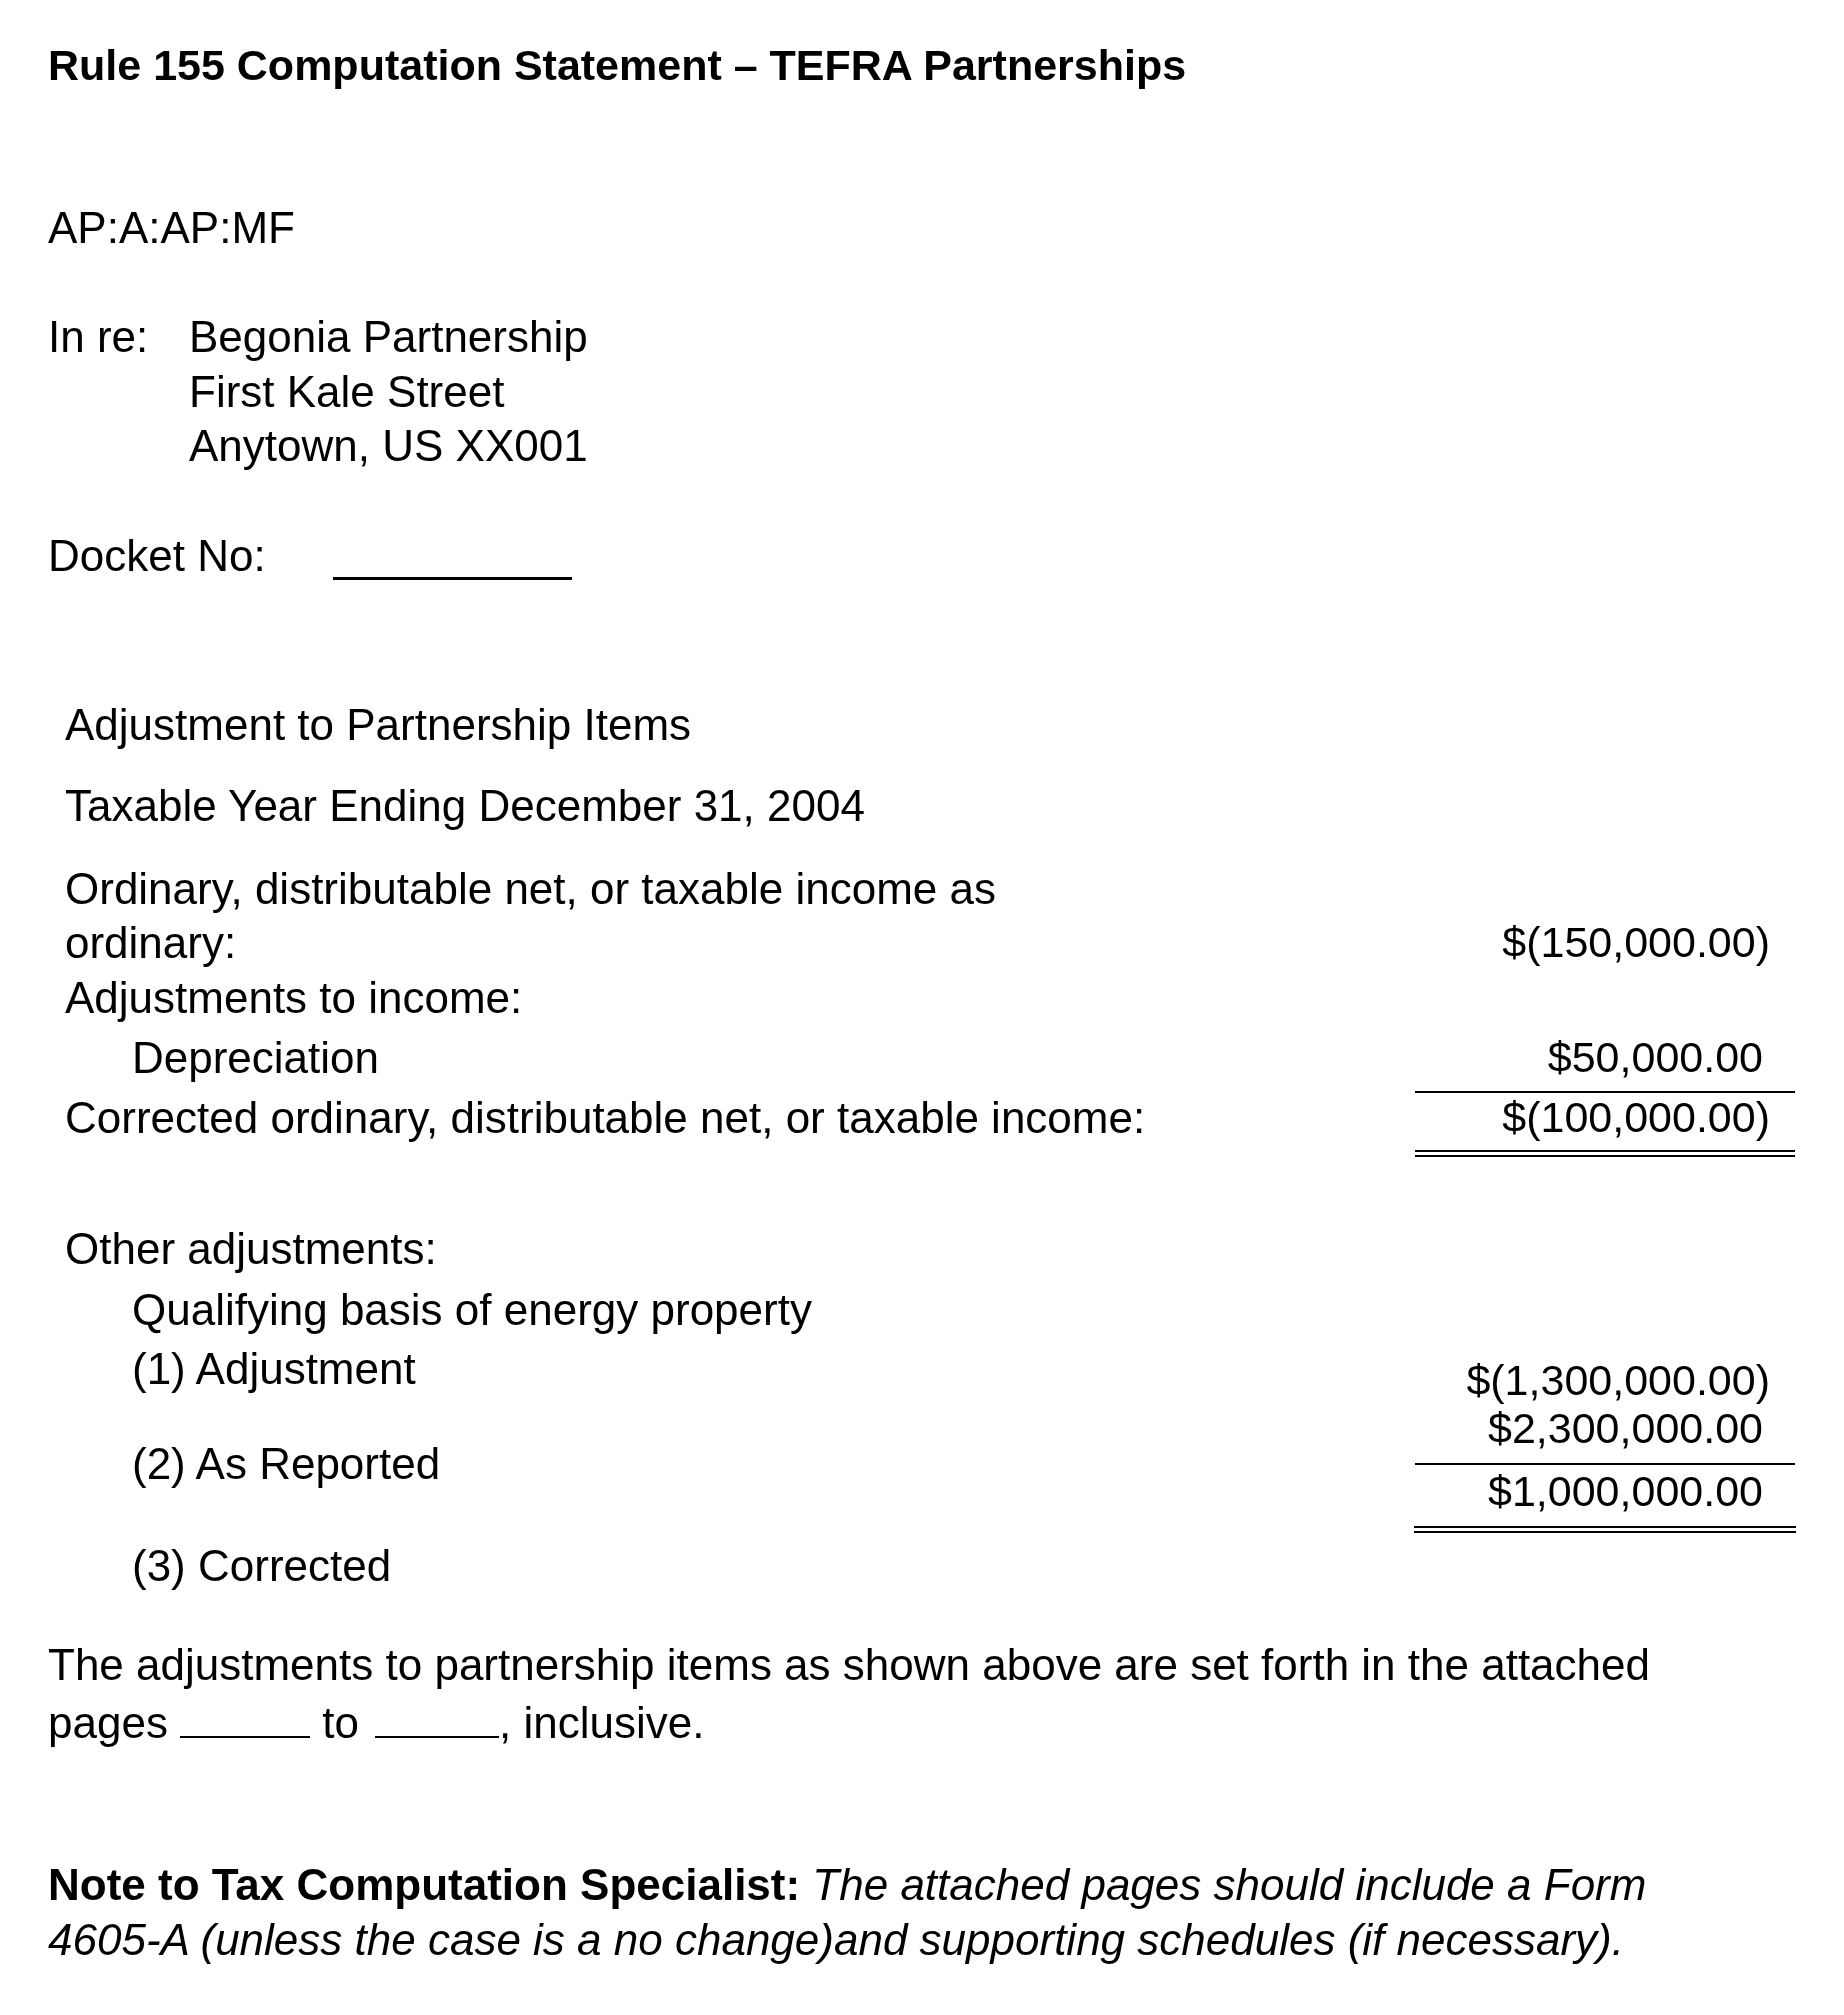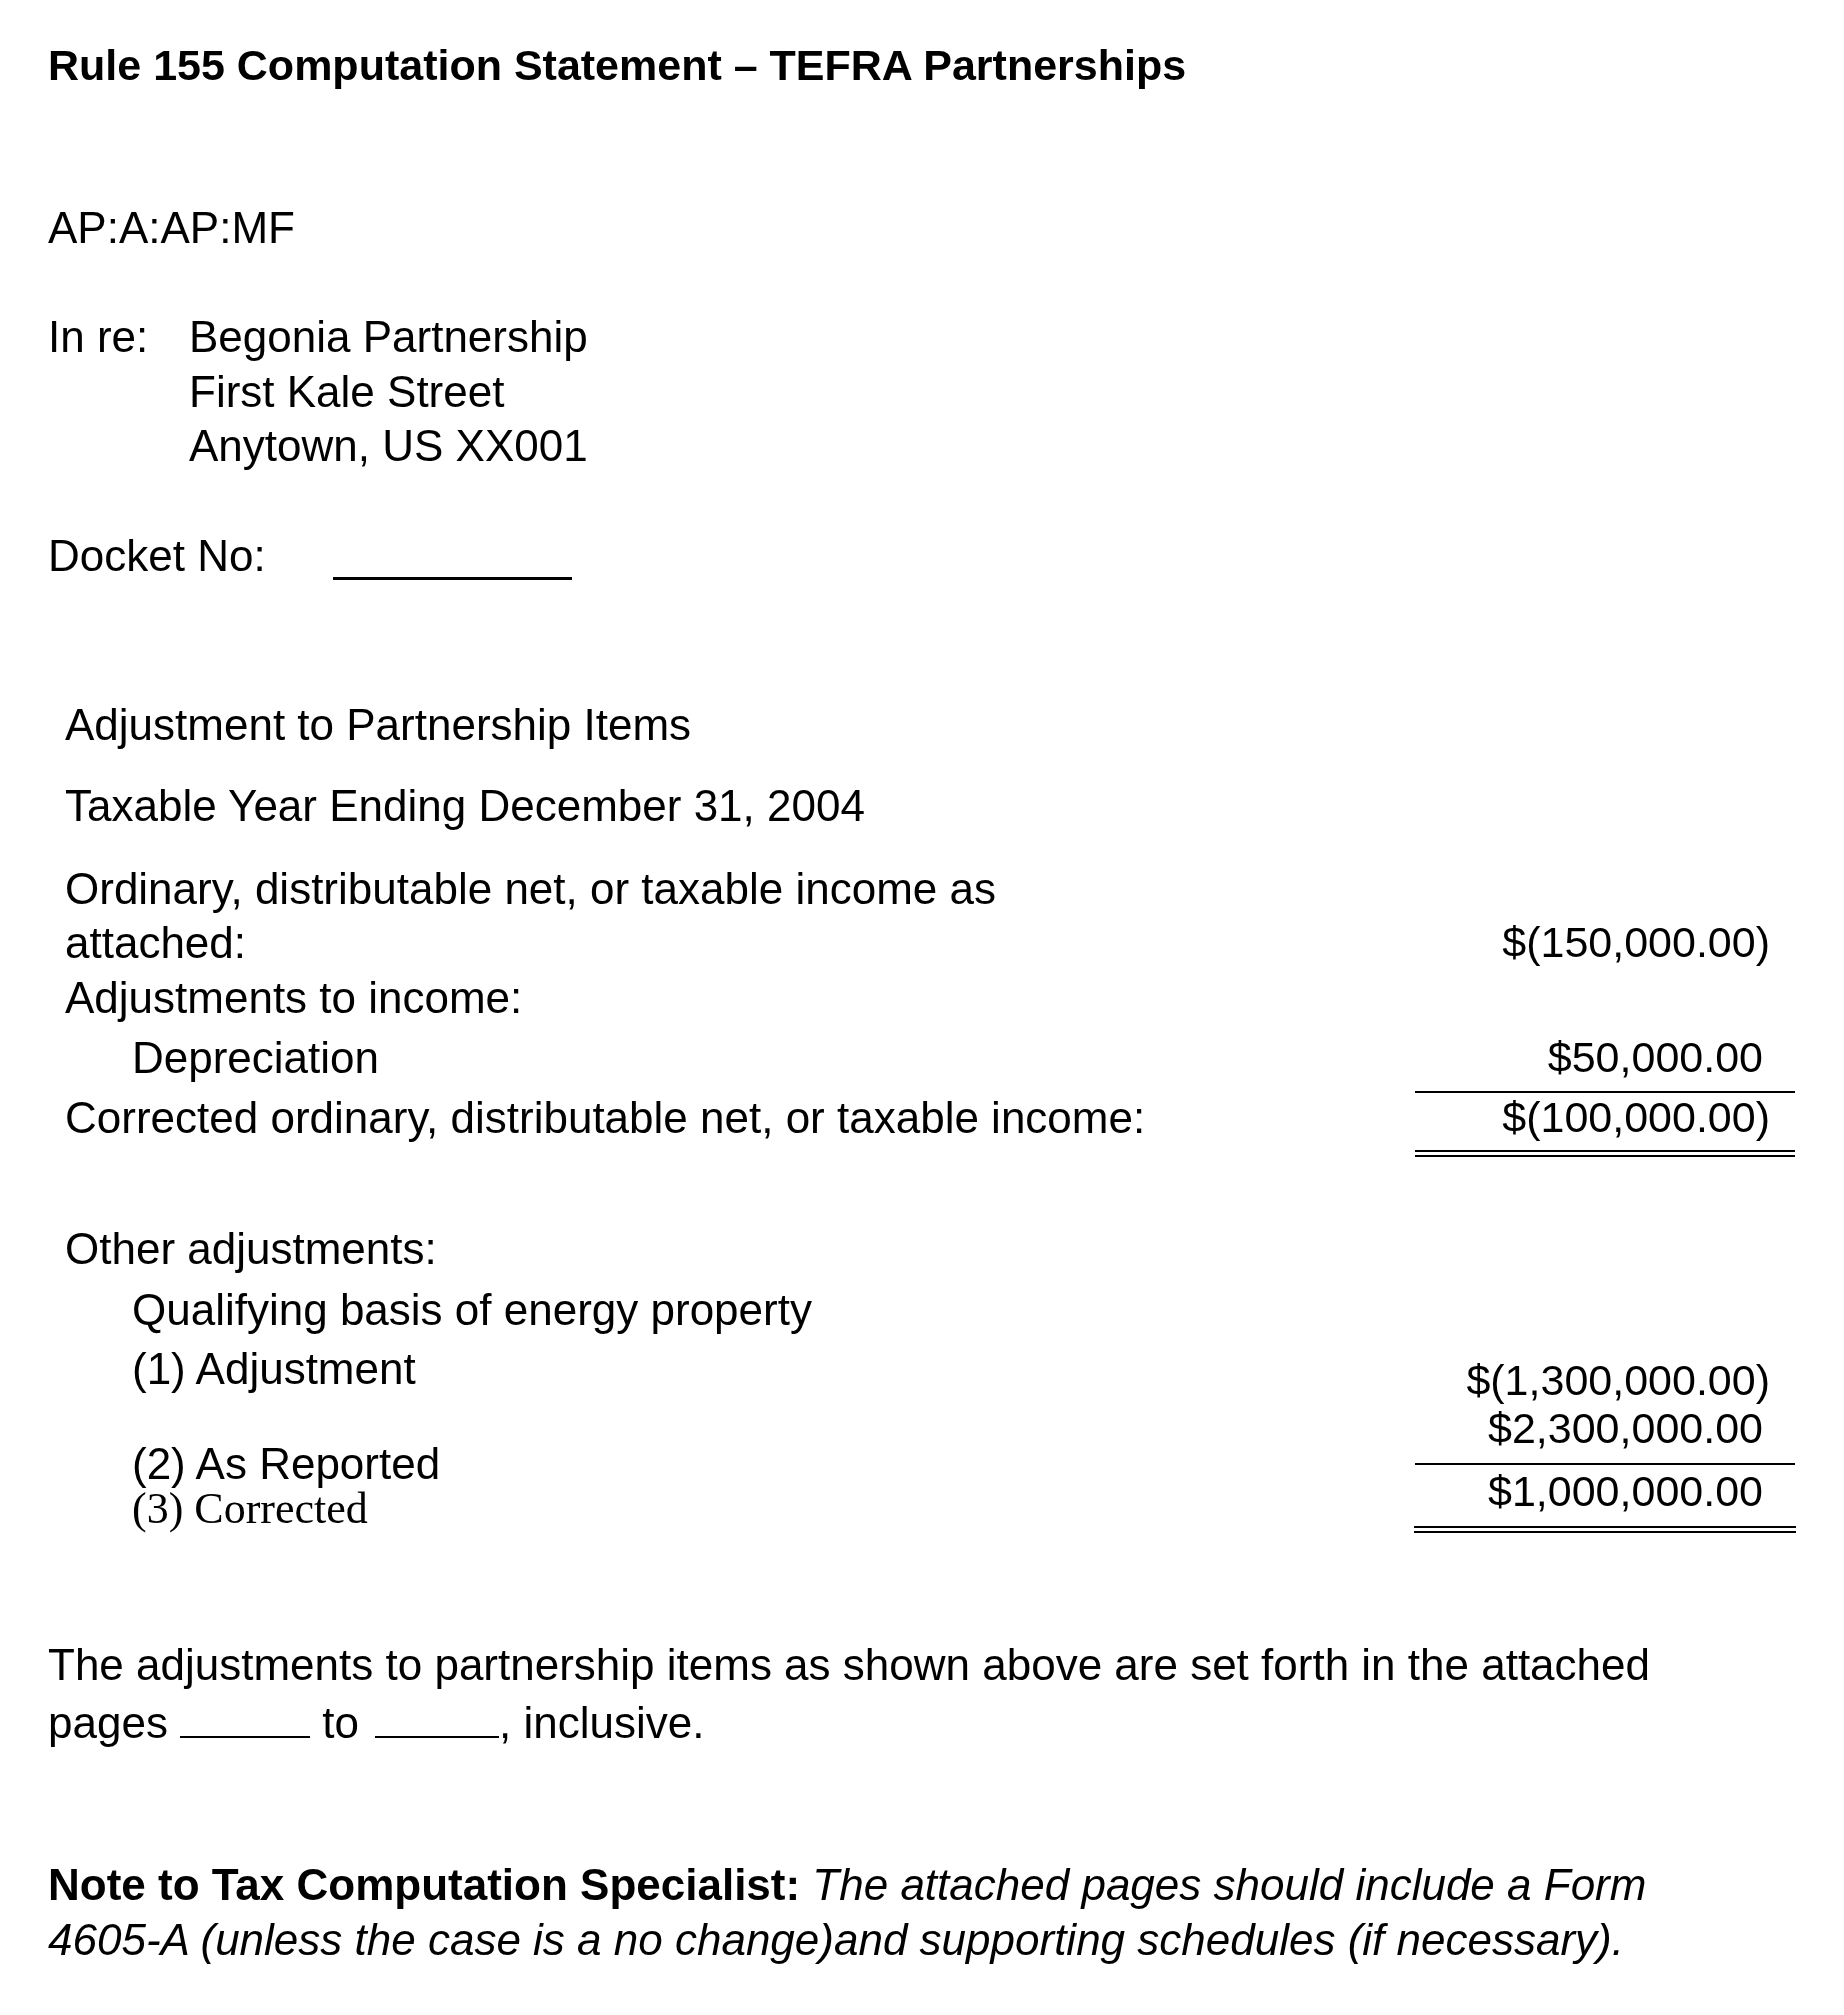--- a/index.html
+++ b/index.html
@@ -32,7 +32,7 @@
 <div class="t" style="left:65px; top:757px;margin-top:27px;">Taxable Year Ending December 31, 2004</div>
 
 <div class="t" style="left:65px; top:867px;">Ordinary, distributable net, or taxable income as</div>
-<div class="t" style="left:65px; top:921px;">attached:</div>
+<div class="t" style="left:65px; top:921px;">ordinary:</div>
 <div class="amt" style="right:75px; top:921px;">$(150,000.00)</div>
 
 <div class="t" style="left:65px; top:976px;">Adjustments to income:</div>

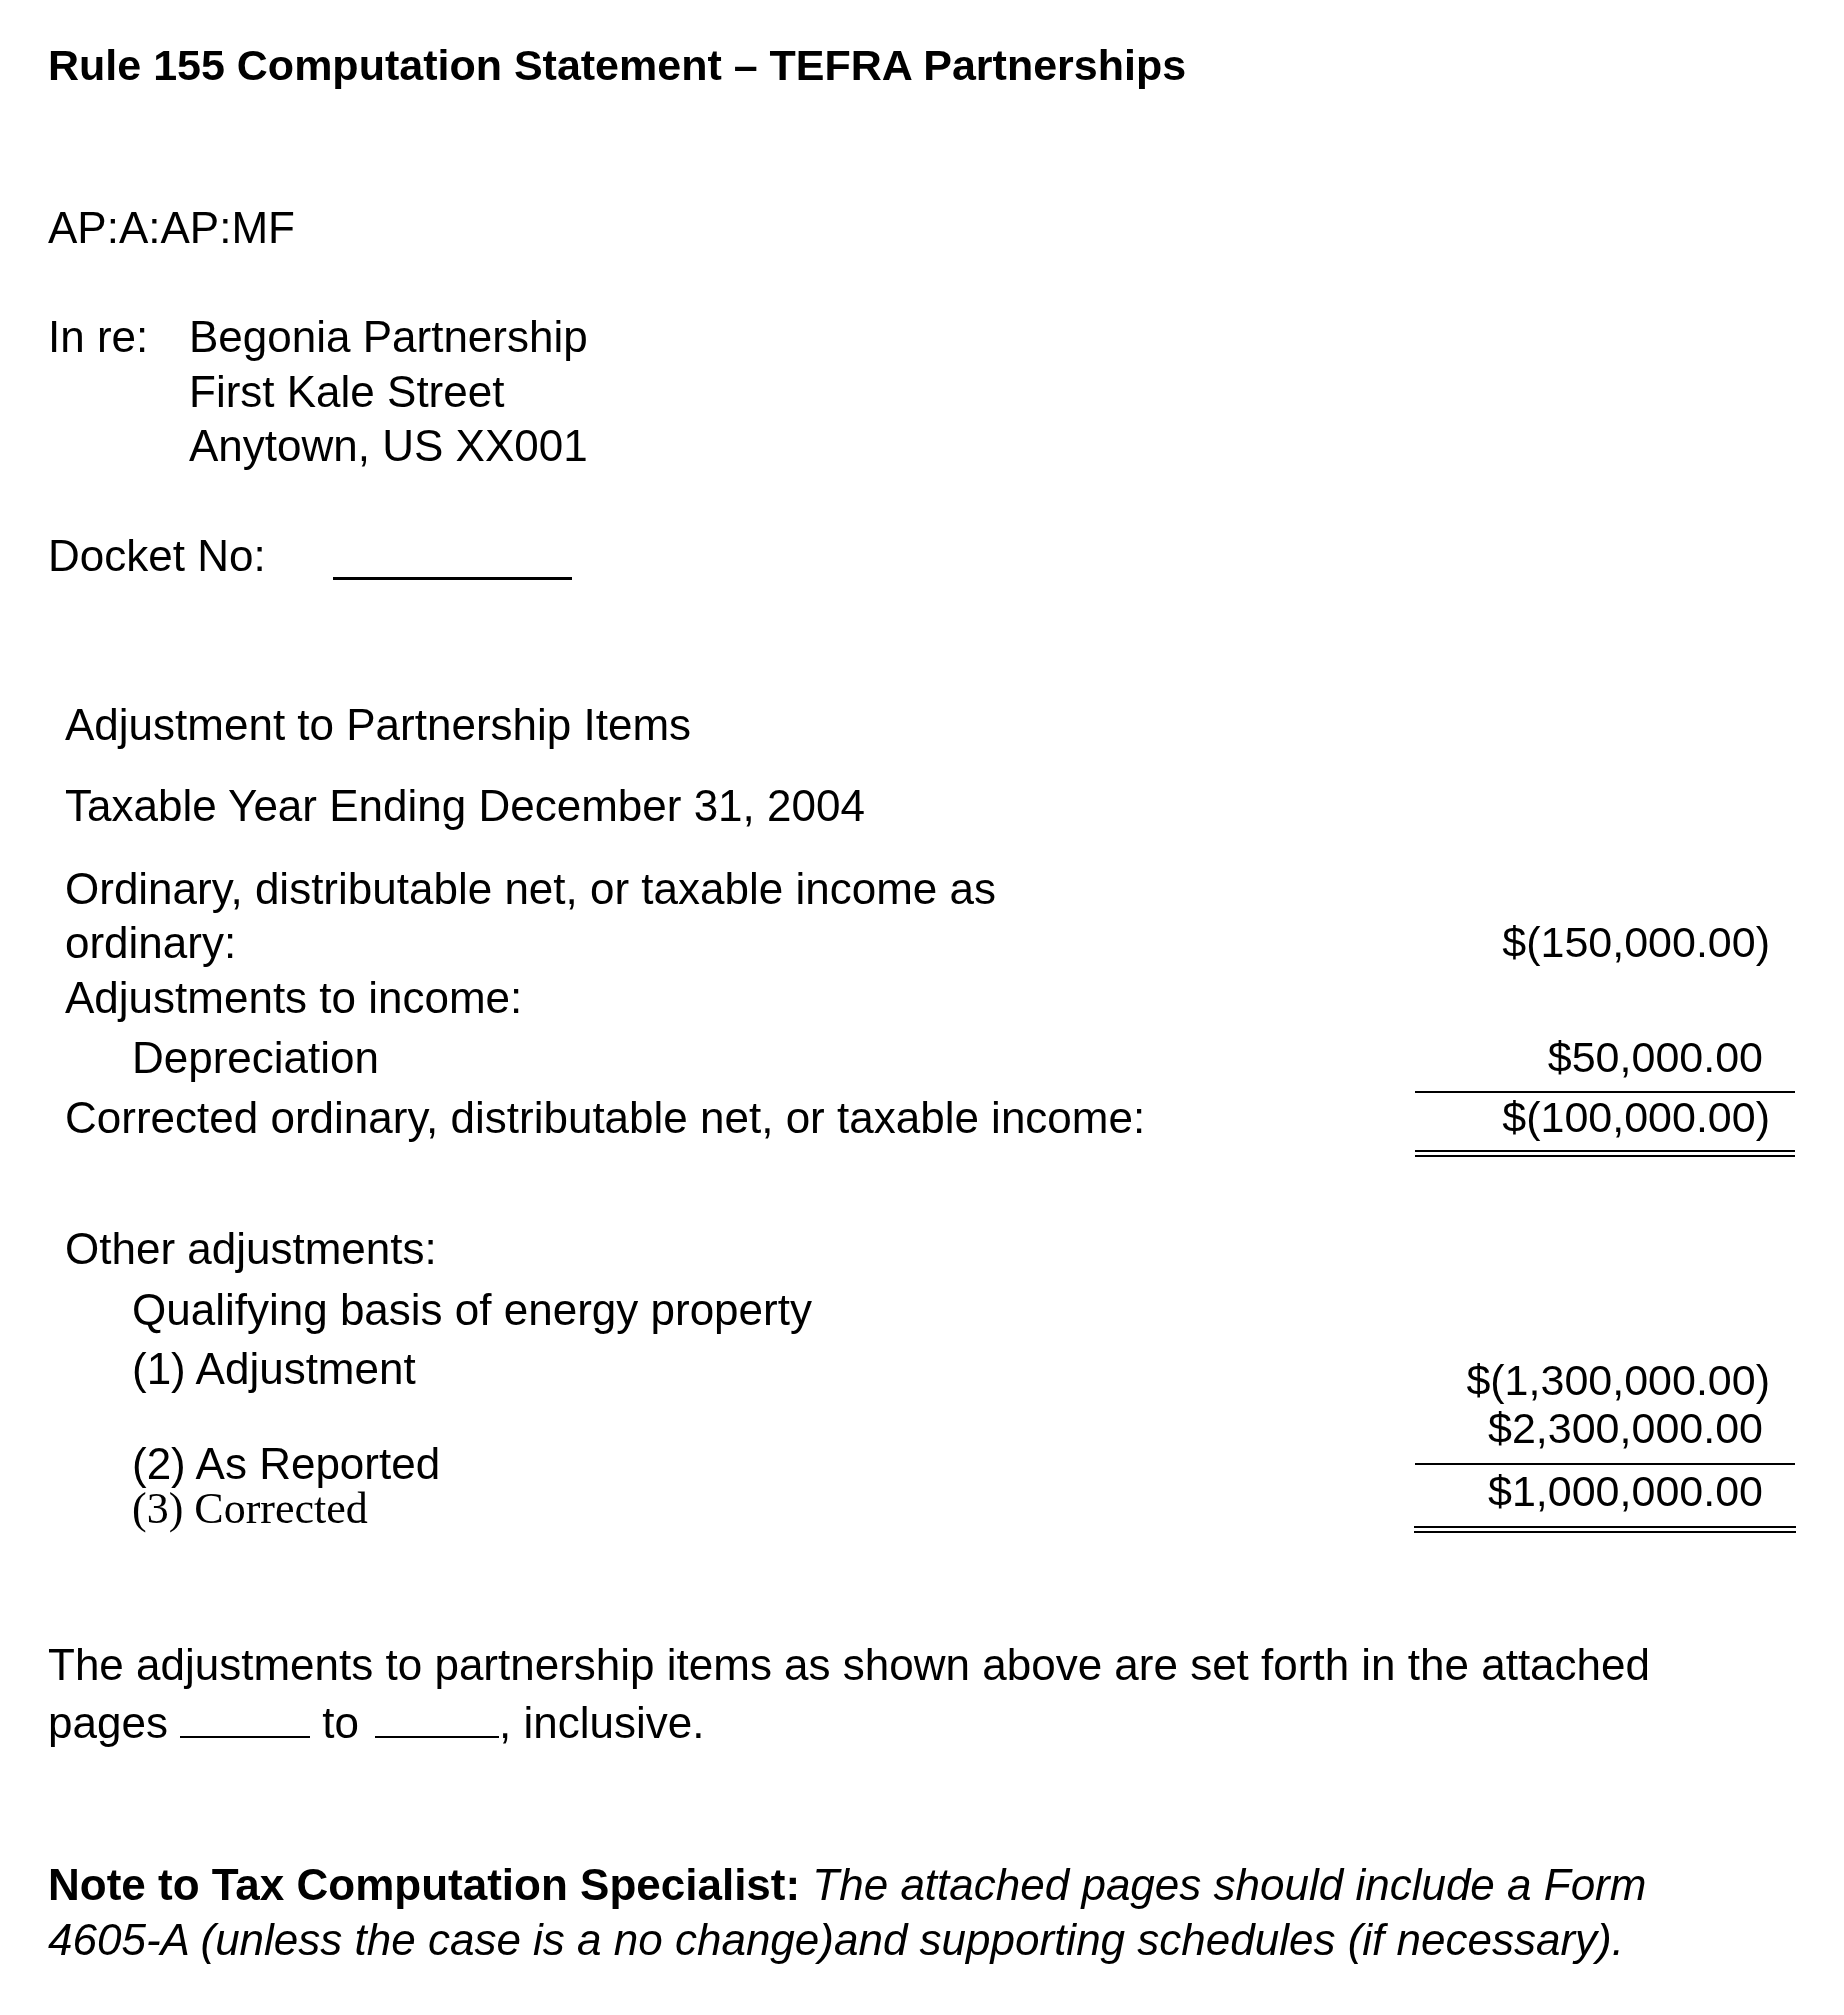--- a/index.html
+++ b/index.html
@@ -54,7 +54,7 @@
 <div class="amt" style="right:82px; top:1407px;">$2,300,000.00</div>
 <div class="rule1" style="left:1415px; width:380px; top:1463px;"></div>
 
-<div class="t" style="left:132px; top:1487px;font-family:Liberation Serif, serif;">(3) Corrected</div>
+<div class="t" style="left:132px; top:1544px;">(3) Corrected</div>
 <div class="amt" style="right:82px; top:1470px;">$1,000,000.00</div>
 <div class="rule2" style="left:1414px; width:382px; top:1526px;"></div>
 

